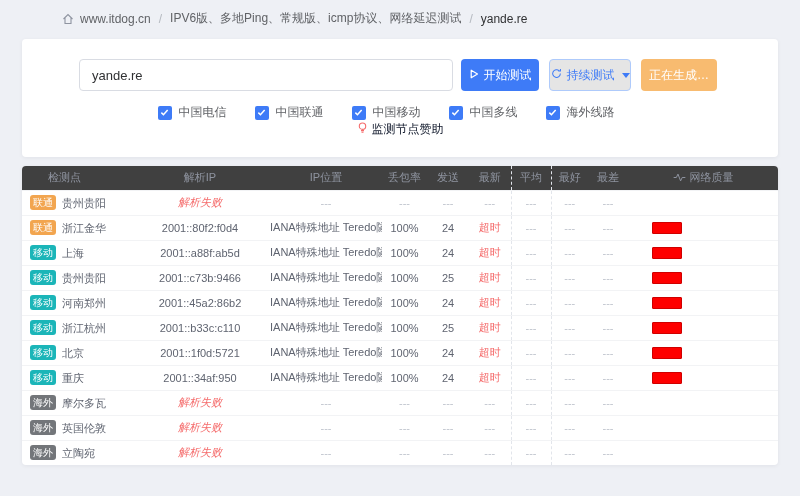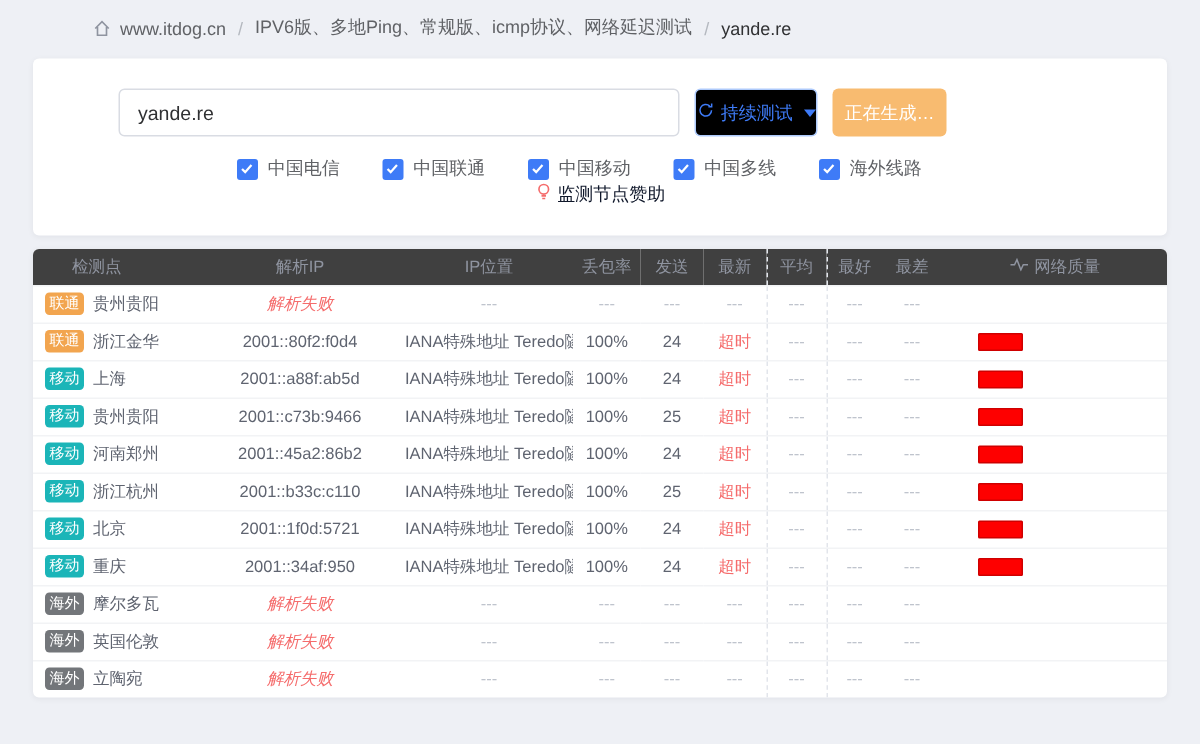--- a/index.html
+++ b/index.html
@@ -74,6 +74,14 @@
 <div class="card test-card">
   <div class="input-row">
     <input class="host-input" type="text" value="yande.re" style="">
+    <button class="btn btn-start">
+      <span>
+        <svg width="10" height="10" viewBox="0 0 10 10">
+            <path d="M2.2 1.2l6.3 3.8-6.3 3.8z" fill="none" stroke="#ffffff" stroke-width="1.2" stroke-linejoin="round"></path>
+          </svg>
+      </span>
+      <span>开始测试</span>
+    </button>
     <button class="btn btn-continuous">
       <span>
         <svg width="11" height="11" viewBox="0 0 12 12">

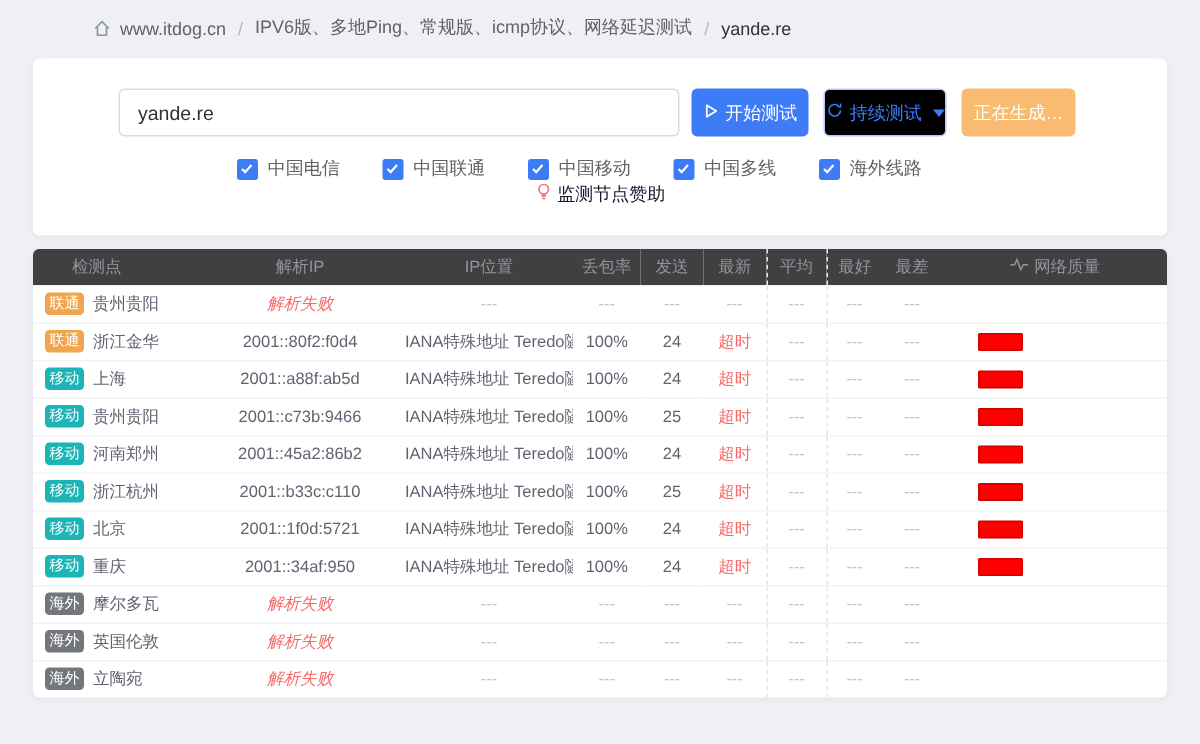--- a/index.html
+++ b/index.html
@@ -29,7 +29,7 @@
   }
   .btn { height:32px; border:none; border-radius:4px; font-size:12px; display:inline-flex; align-items:center; justify-content:center; gap:5px; cursor:pointer; font-family:inherit; }
   .btn-start { margin-left:8px; width:78px; background:#3e7bf7; color:#fff; }
-  .btn-continuous { margin-left:10px; width:82px; background:#000000; border:1px solid #aecafb; color:#3e7bf7; }
+  .btn-continuous { margin-left:10px; width:82px; background:#e5e5e5; border:1px solid #aecafb; color:#3e7bf7; }
   .btn-generating { margin-left:10px; width:76px; background:#f8bb70; color:#fff; cursor:default; }
   .caret { width:0; height:0; border-left:4px solid transparent; border-right:4px solid transparent; border-top:5px solid #3e7bf7; margin-left:2px; }
 

